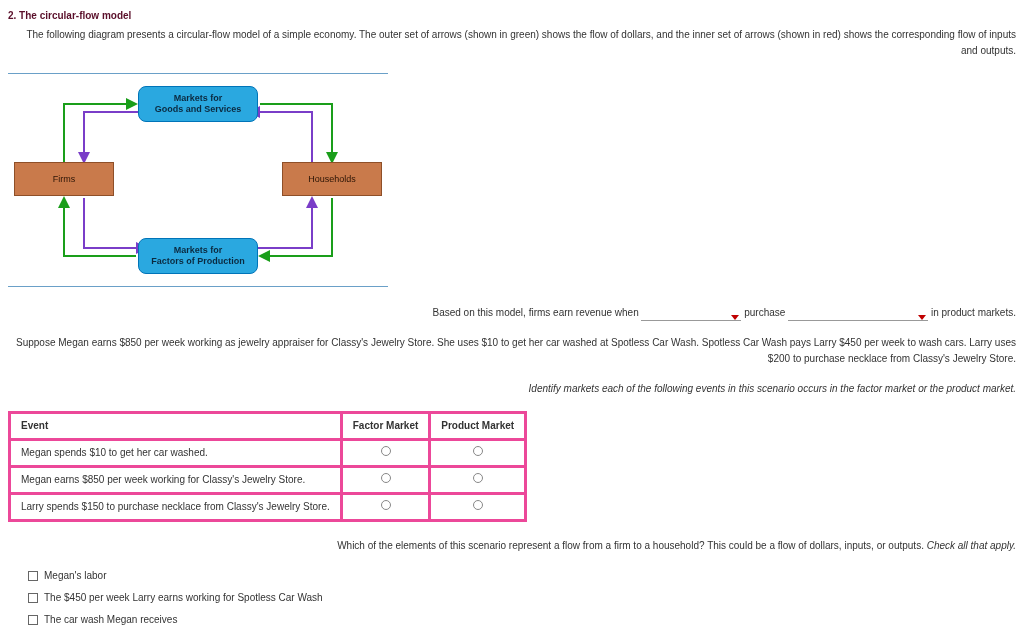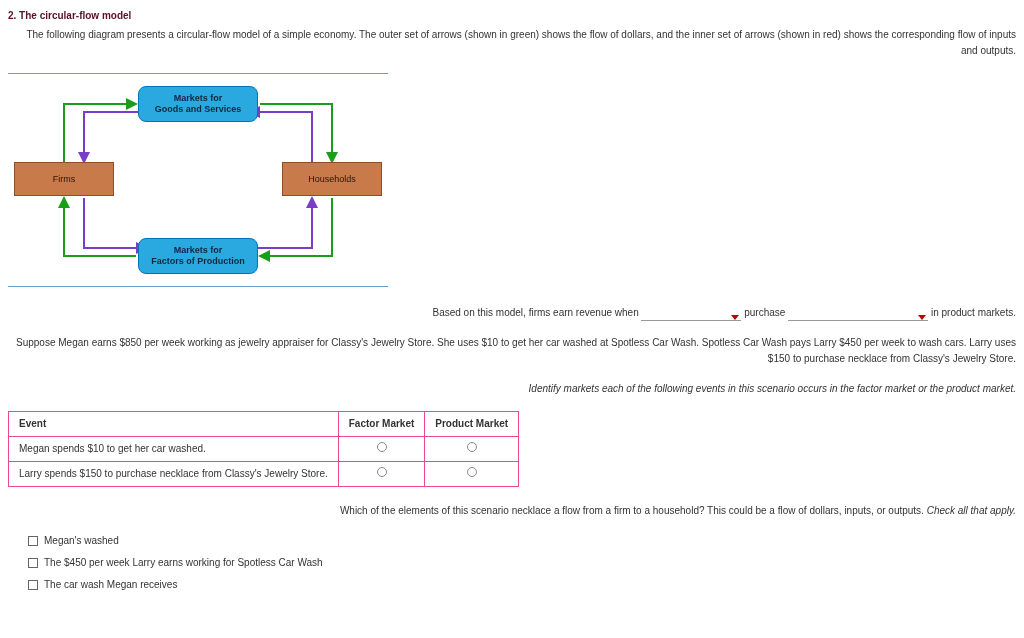--- a/index.html
+++ b/index.html
@@ -162,7 +162,7 @@
   <span> in product markets.</span>
 </p>
 
-<p>Suppose Megan earns $850 per week working as jewelry appraiser for Classy's Jewelry Store. She uses $10 to get her car washed at Spotless Car Wash. Spotless Car Wash pays Larry $450 per week to wash cars. Larry uses $150 to purchase necklace from Classy's Jewelry Store.</p>
+<p>Suppose Megan earns $850 per week working as jewelry appraiser for Classy's Jewelry Store. She uses $10 to get her car washed at Spotless Car Wash. Spotless Car Wash pays Larry $450 per week to wash cars. Larry uses $200 to purchase necklace from Classy's Jewelry Store.</p>
 
 <p class="ital">Identify markets each of the following events in this scenario occurs in the factor market or the product market.</p>
 

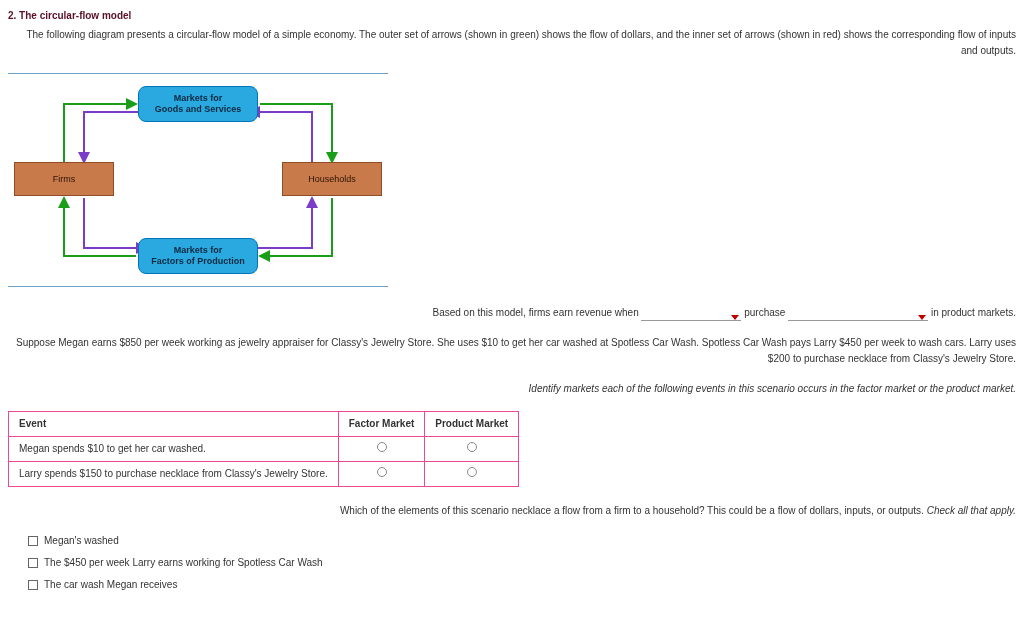--- a/index.html
+++ b/index.html
@@ -91,7 +91,7 @@
     margin: 4px 0 16px 0;
   }
   table.ev th, table.ev td {
-    border: 1px solid #ec4899;
+    border: 3px solid #ec4899;
     padding: 4px 10px;
     font-size: 10px;
     text-align: left;

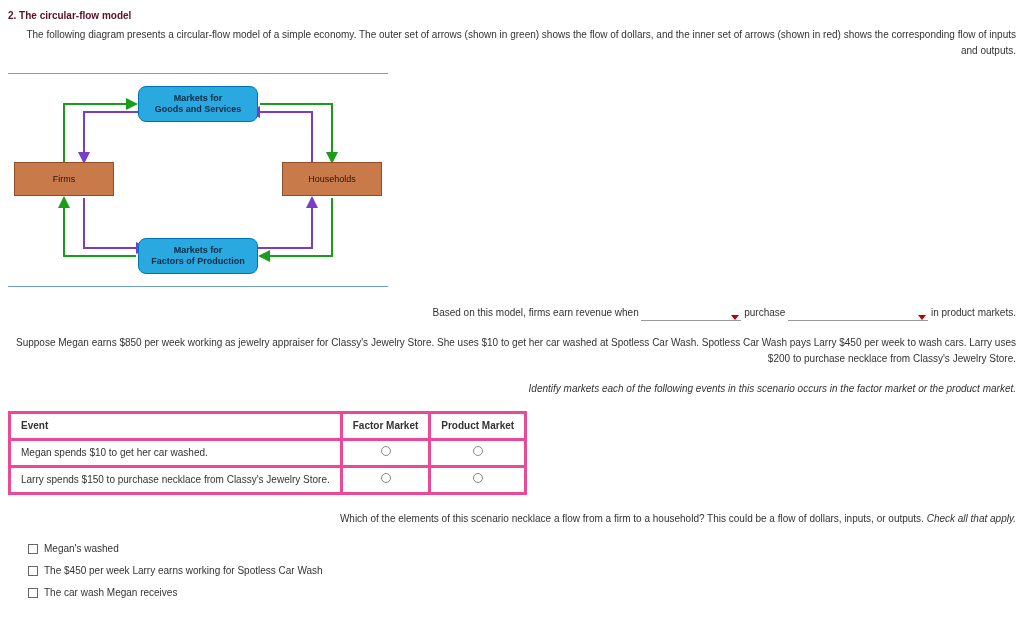--- a/index.html
+++ b/index.html
@@ -181,6 +181,11 @@
       <td class="center"><span class="radio-dot"></span></td>
     </tr>
     <tr>
+      <td>Megan earns $850 per week working for Classy's Jewelry Store.</td>
+      <td class="center"><span class="radio-dot"></span></td>
+      <td class="center"><span class="radio-dot"></span></td>
+    </tr>
+    <tr>
       <td>Larry spends $150 to purchase necklace from Classy's Jewelry Store.</td>
       <td class="center"><span class="radio-dot"></span></td>
       <td class="center"><span class="radio-dot"></span></td>

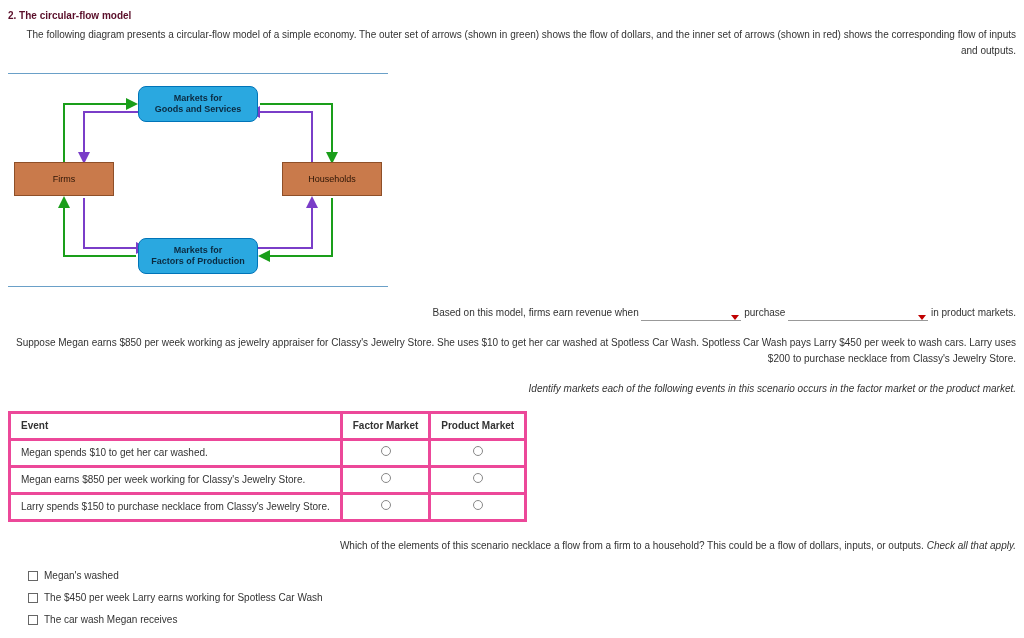--- a/index.html
+++ b/index.html
@@ -194,7 +194,7 @@
 </table>
 
 <p>
-  <span>Which of the elements of this scenario necklace a flow from a firm to a household? This could be a flow of dollars, inputs, or outputs. </span><span class="ital">Check all that apply.</span>
+  <span>Which of the elements of this scenario represent a flow from a firm to a household? This could be a flow of dollars, inputs, or outputs. </span><span class="ital">Check all that apply.</span>
 </p>
 
 <div class="chk-list">

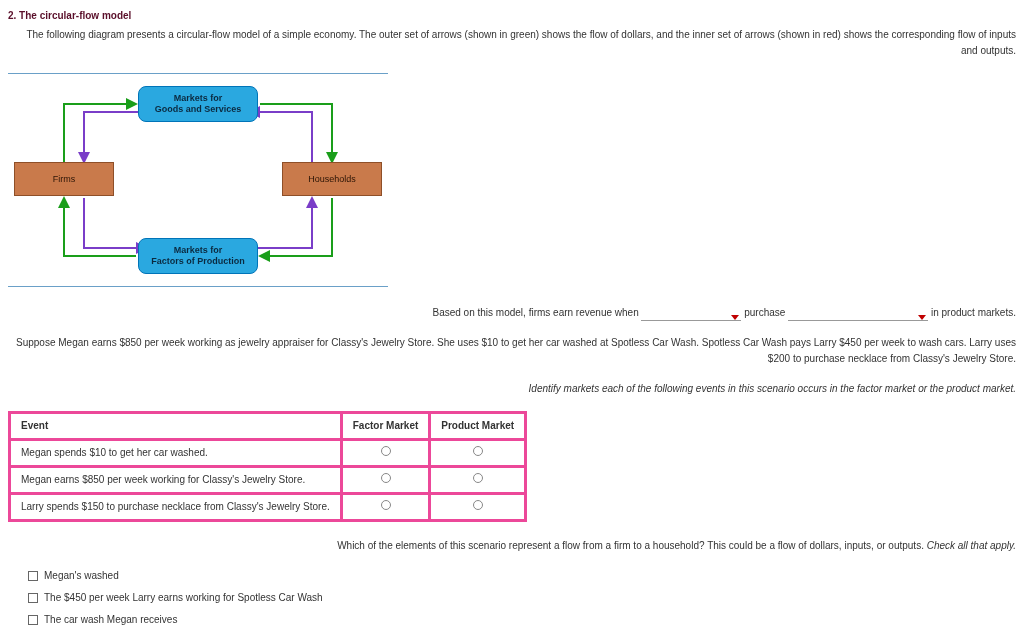--- a/index.html
+++ b/index.html
@@ -200,7 +200,7 @@
 <div class="chk-list">
   <div class="chk-row">
     <span class="chk"></span>
-    <span>Megan's washed</span>
+    <span>Megan's labor</span>
   </div>
   <div class="chk-row">
     <span class="chk"></span>

